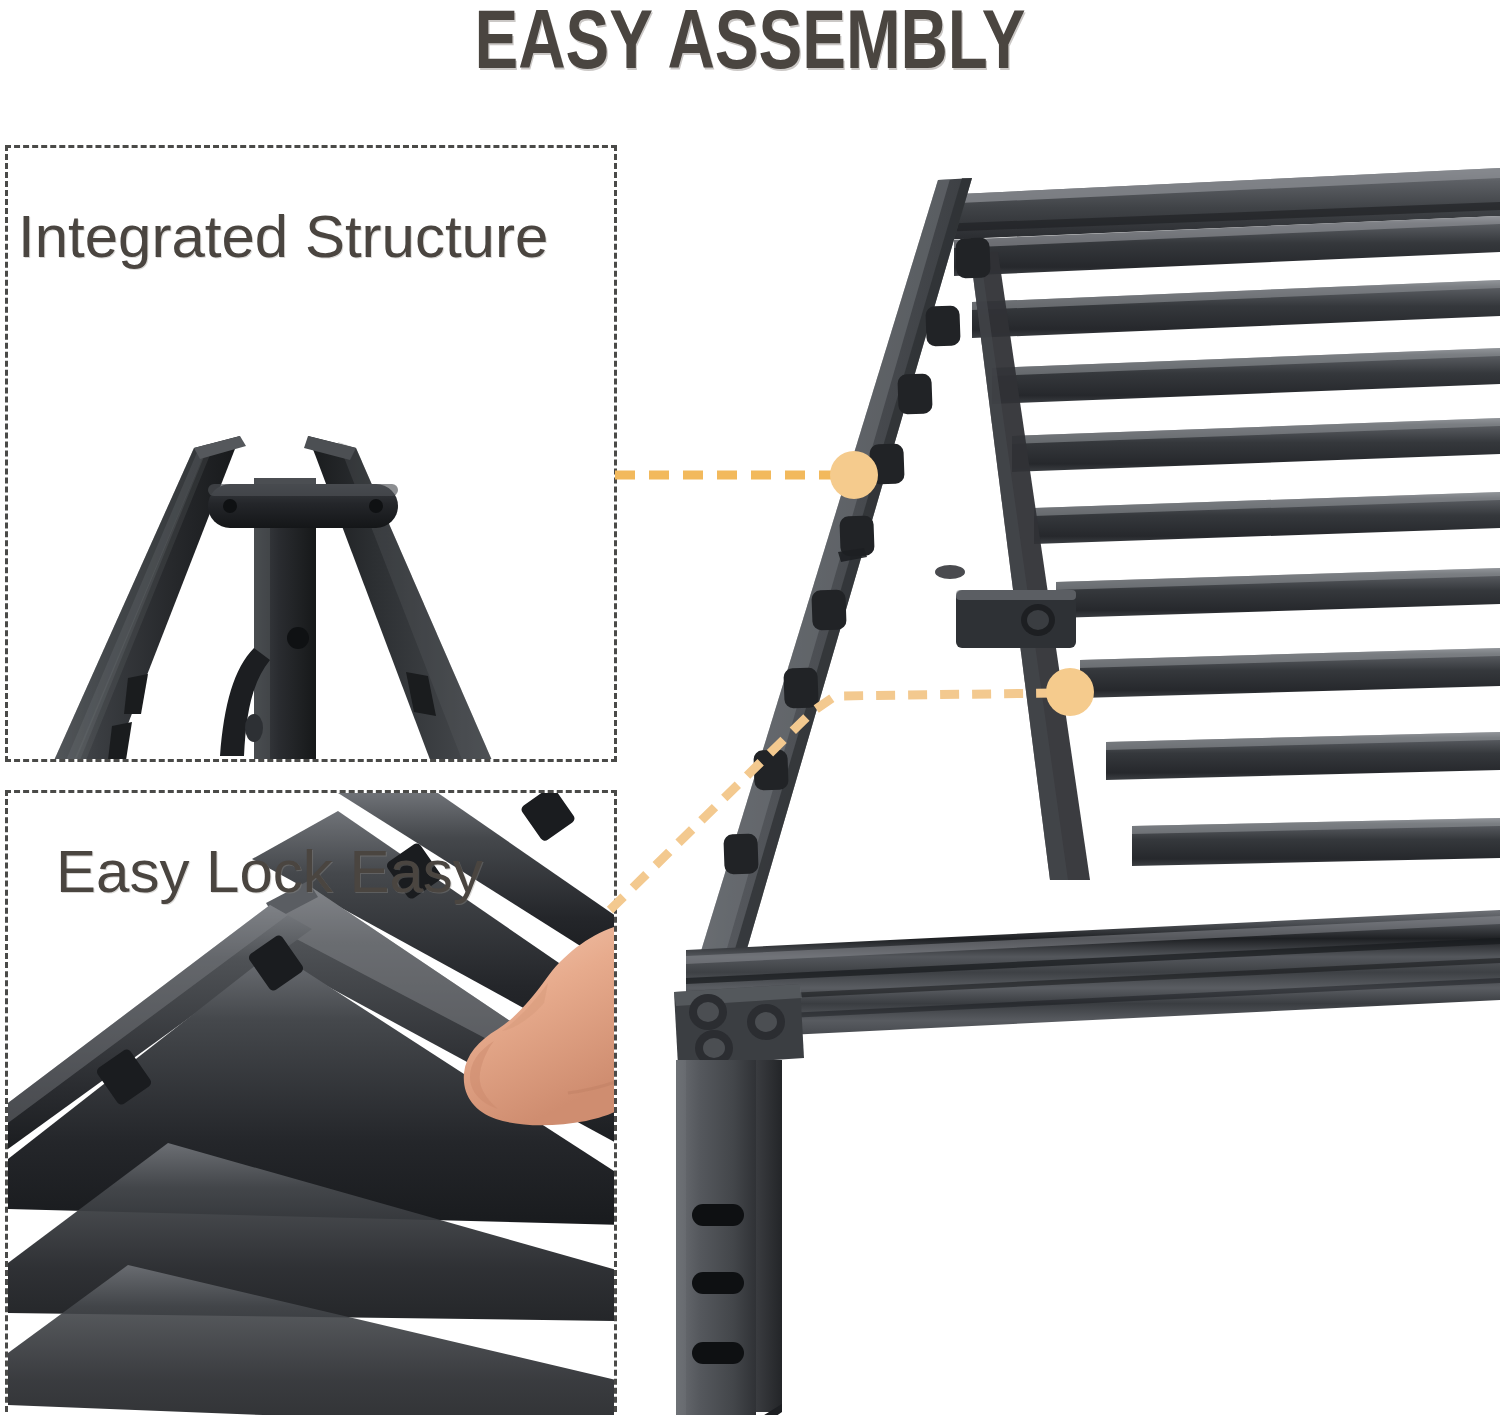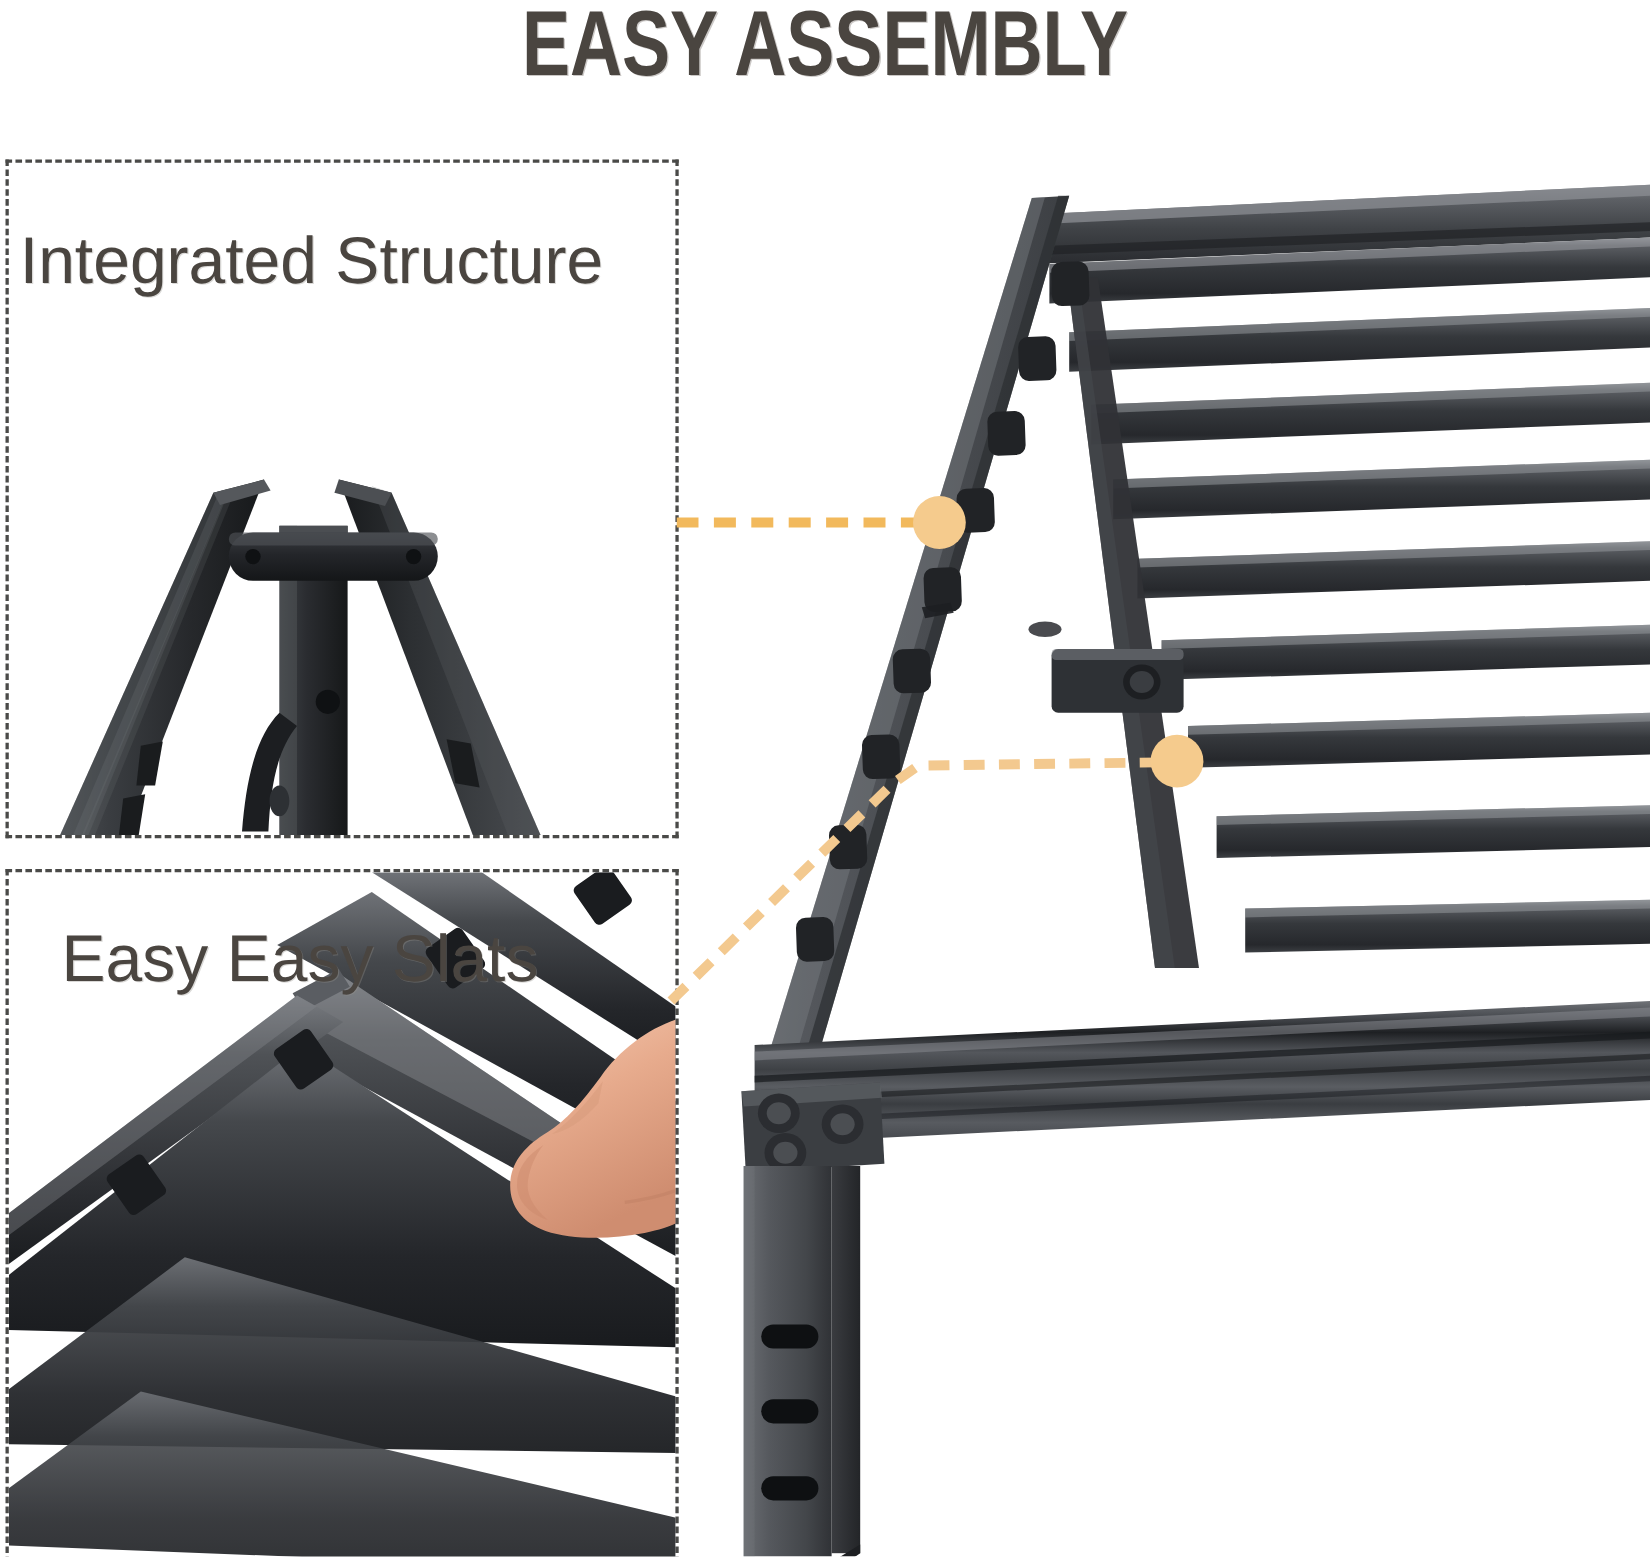--- a/index.html
+++ b/index.html
@@ -360,7 +360,7 @@
 
 <div class="inset-panel" id="panel-slats">
 
-  <div class="panel-label">Easy Easy Slats</div>
+  <div class="panel-label">Easy Lock Easy</div>
 
   <div id="slats-art">
     <svg class="svg-layer" width="612" height="640" viewBox="0 0 612 640">

